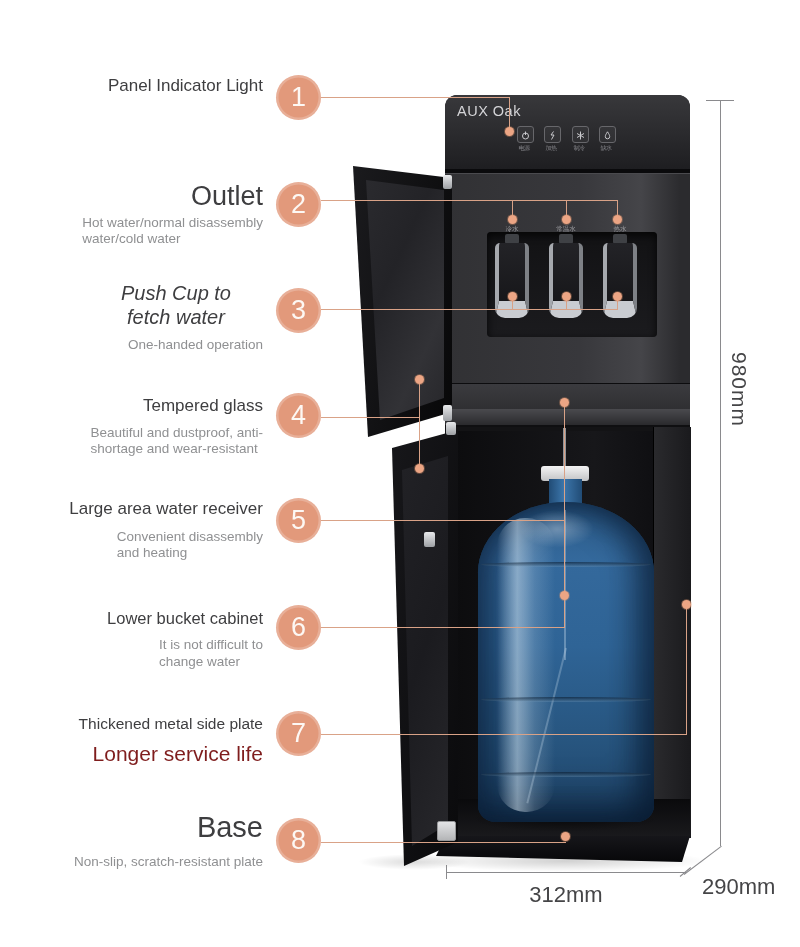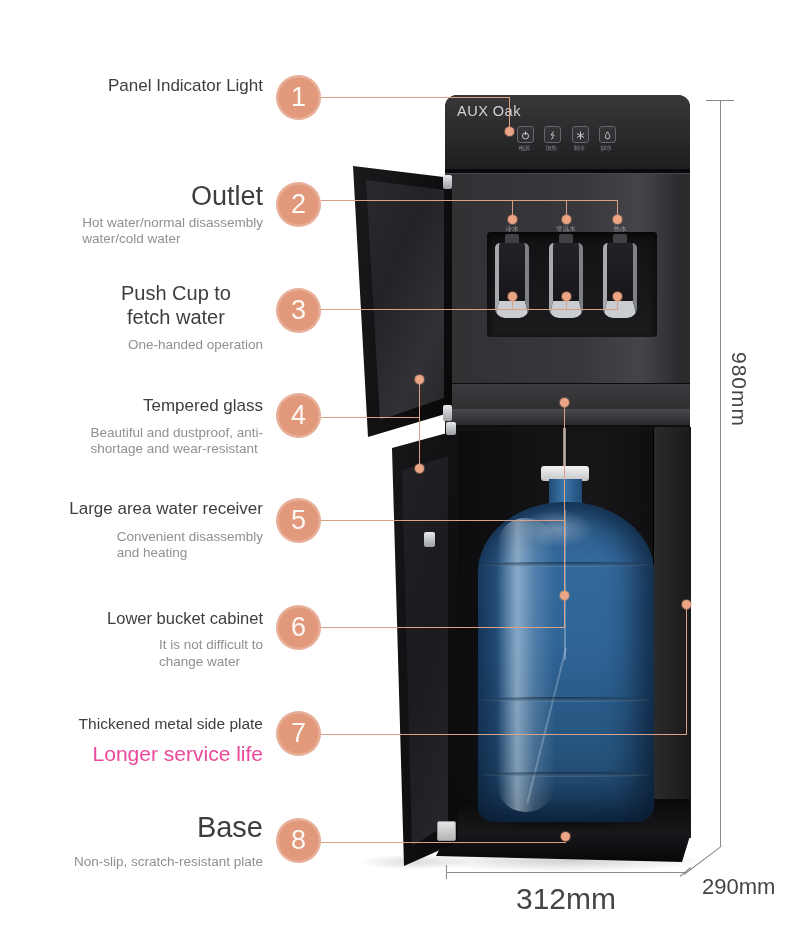--- a/index.html
+++ b/index.html
@@ -223,7 +223,7 @@
         <div class="c-sub" style="margin-top: 2px;"><div class="inner"><div>Hot water/normal disassembly</div><div>water/cold water</div></div></div>
       </div>
       <div class="badge" style="top:181.5px;">2</div>
-      <div class="callout" style="top:281px;"><div class="c-title" style="font-size: 20px; line-height: 24.4px; margin-right: 32px; text-align: center; display: inline-block;"><div>Push Cup to</div><div>fetch water</div></div><div class="c-sub" style="margin-top: 5px;"><div class="inner"><div>One-handed operation</div></div></div></div>
+      <div class="callout" style="top:281px;"><div class="c-title" style="font-size: 20px; line-height: 24.4px; margin-right: 32px; text-align: center; display: inline-block; font-style: italic;"><div>Push Cup to</div><div>fetch water</div></div><div class="c-sub" style="margin-top: 5px;"><div class="inner"><div>One-handed operation</div></div></div></div>
       <div class="badge" style="top:287.5px;">3</div>
       <div class="callout" style="top:396px;">
         <div class="c-title" style="font-size: 17px; line-height: 20.74px;">

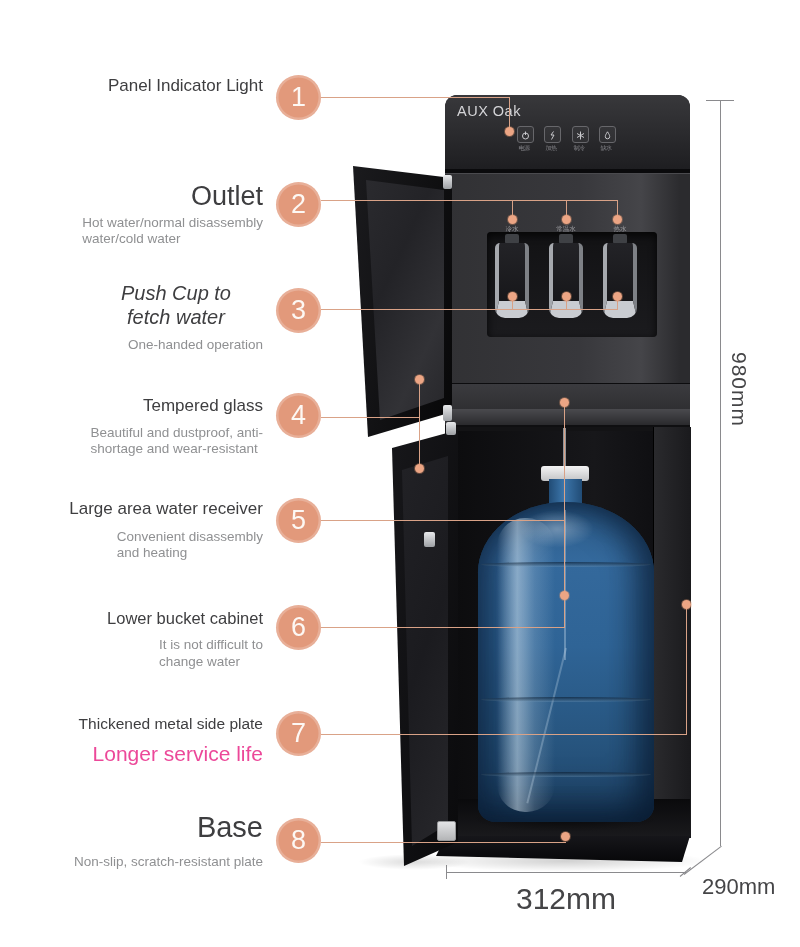--- a/index.html
+++ b/index.html
@@ -13,7 +13,7 @@
   .c-title div{white-space:nowrap;}
   .c-sub{margin-top:6px;}
   .c-sub .inner{display:inline-block;text-align:left;color:#8f9092;font-size:13.5px;line-height:16.5px;}
-  .c-sub.big .inner{font-size:21px;color:#ec4899;line-height:25px;}
+  .c-sub.big .inner{font-size:21px;color:#7f1d1d;line-height:25px;}
   .badge{position:absolute;left:276px;width:45px;height:45px;border-radius:50%;z-index:7;
          background:radial-gradient(circle at 40% 35%, #eda habit,#e2997b);
          background:#e2997b;box-shadow:inset 0 0 0 2.5px rgba(255,255,255,.22);

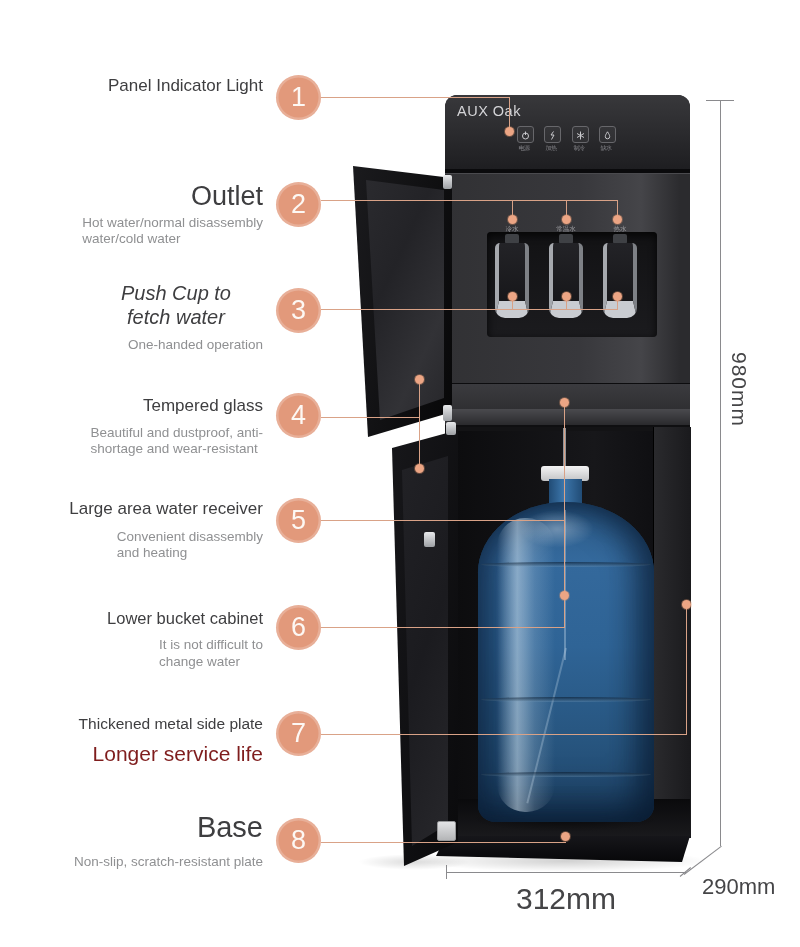--- a/index.html
+++ b/index.html
@@ -205,7 +205,7 @@
   <div class="dim" style="left:684px;top:874px;width:47px;height:1px;transform:rotate(-37deg);transform-origin:left center;"></div>
 
   <div class="dim-text" style="left:727px;top:352px;font-size:21px;writing-mode:vertical-rl;letter-spacing:1px;">980mm</div>
-  <div class="dim-text" style="left:486px;top:882px;width:160px;text-align:center;font-size:30px;">312mm</div>
+  <div class="dim-text" style="left:486px;top:882px;width:160px;text-align:center;font-size:22px;">312mm</div>
   <div class="dim-text" style="left:702px;top:858px;font-size:22px;margin-top:16px;">290mm</div>
 
   <div id="gen">

